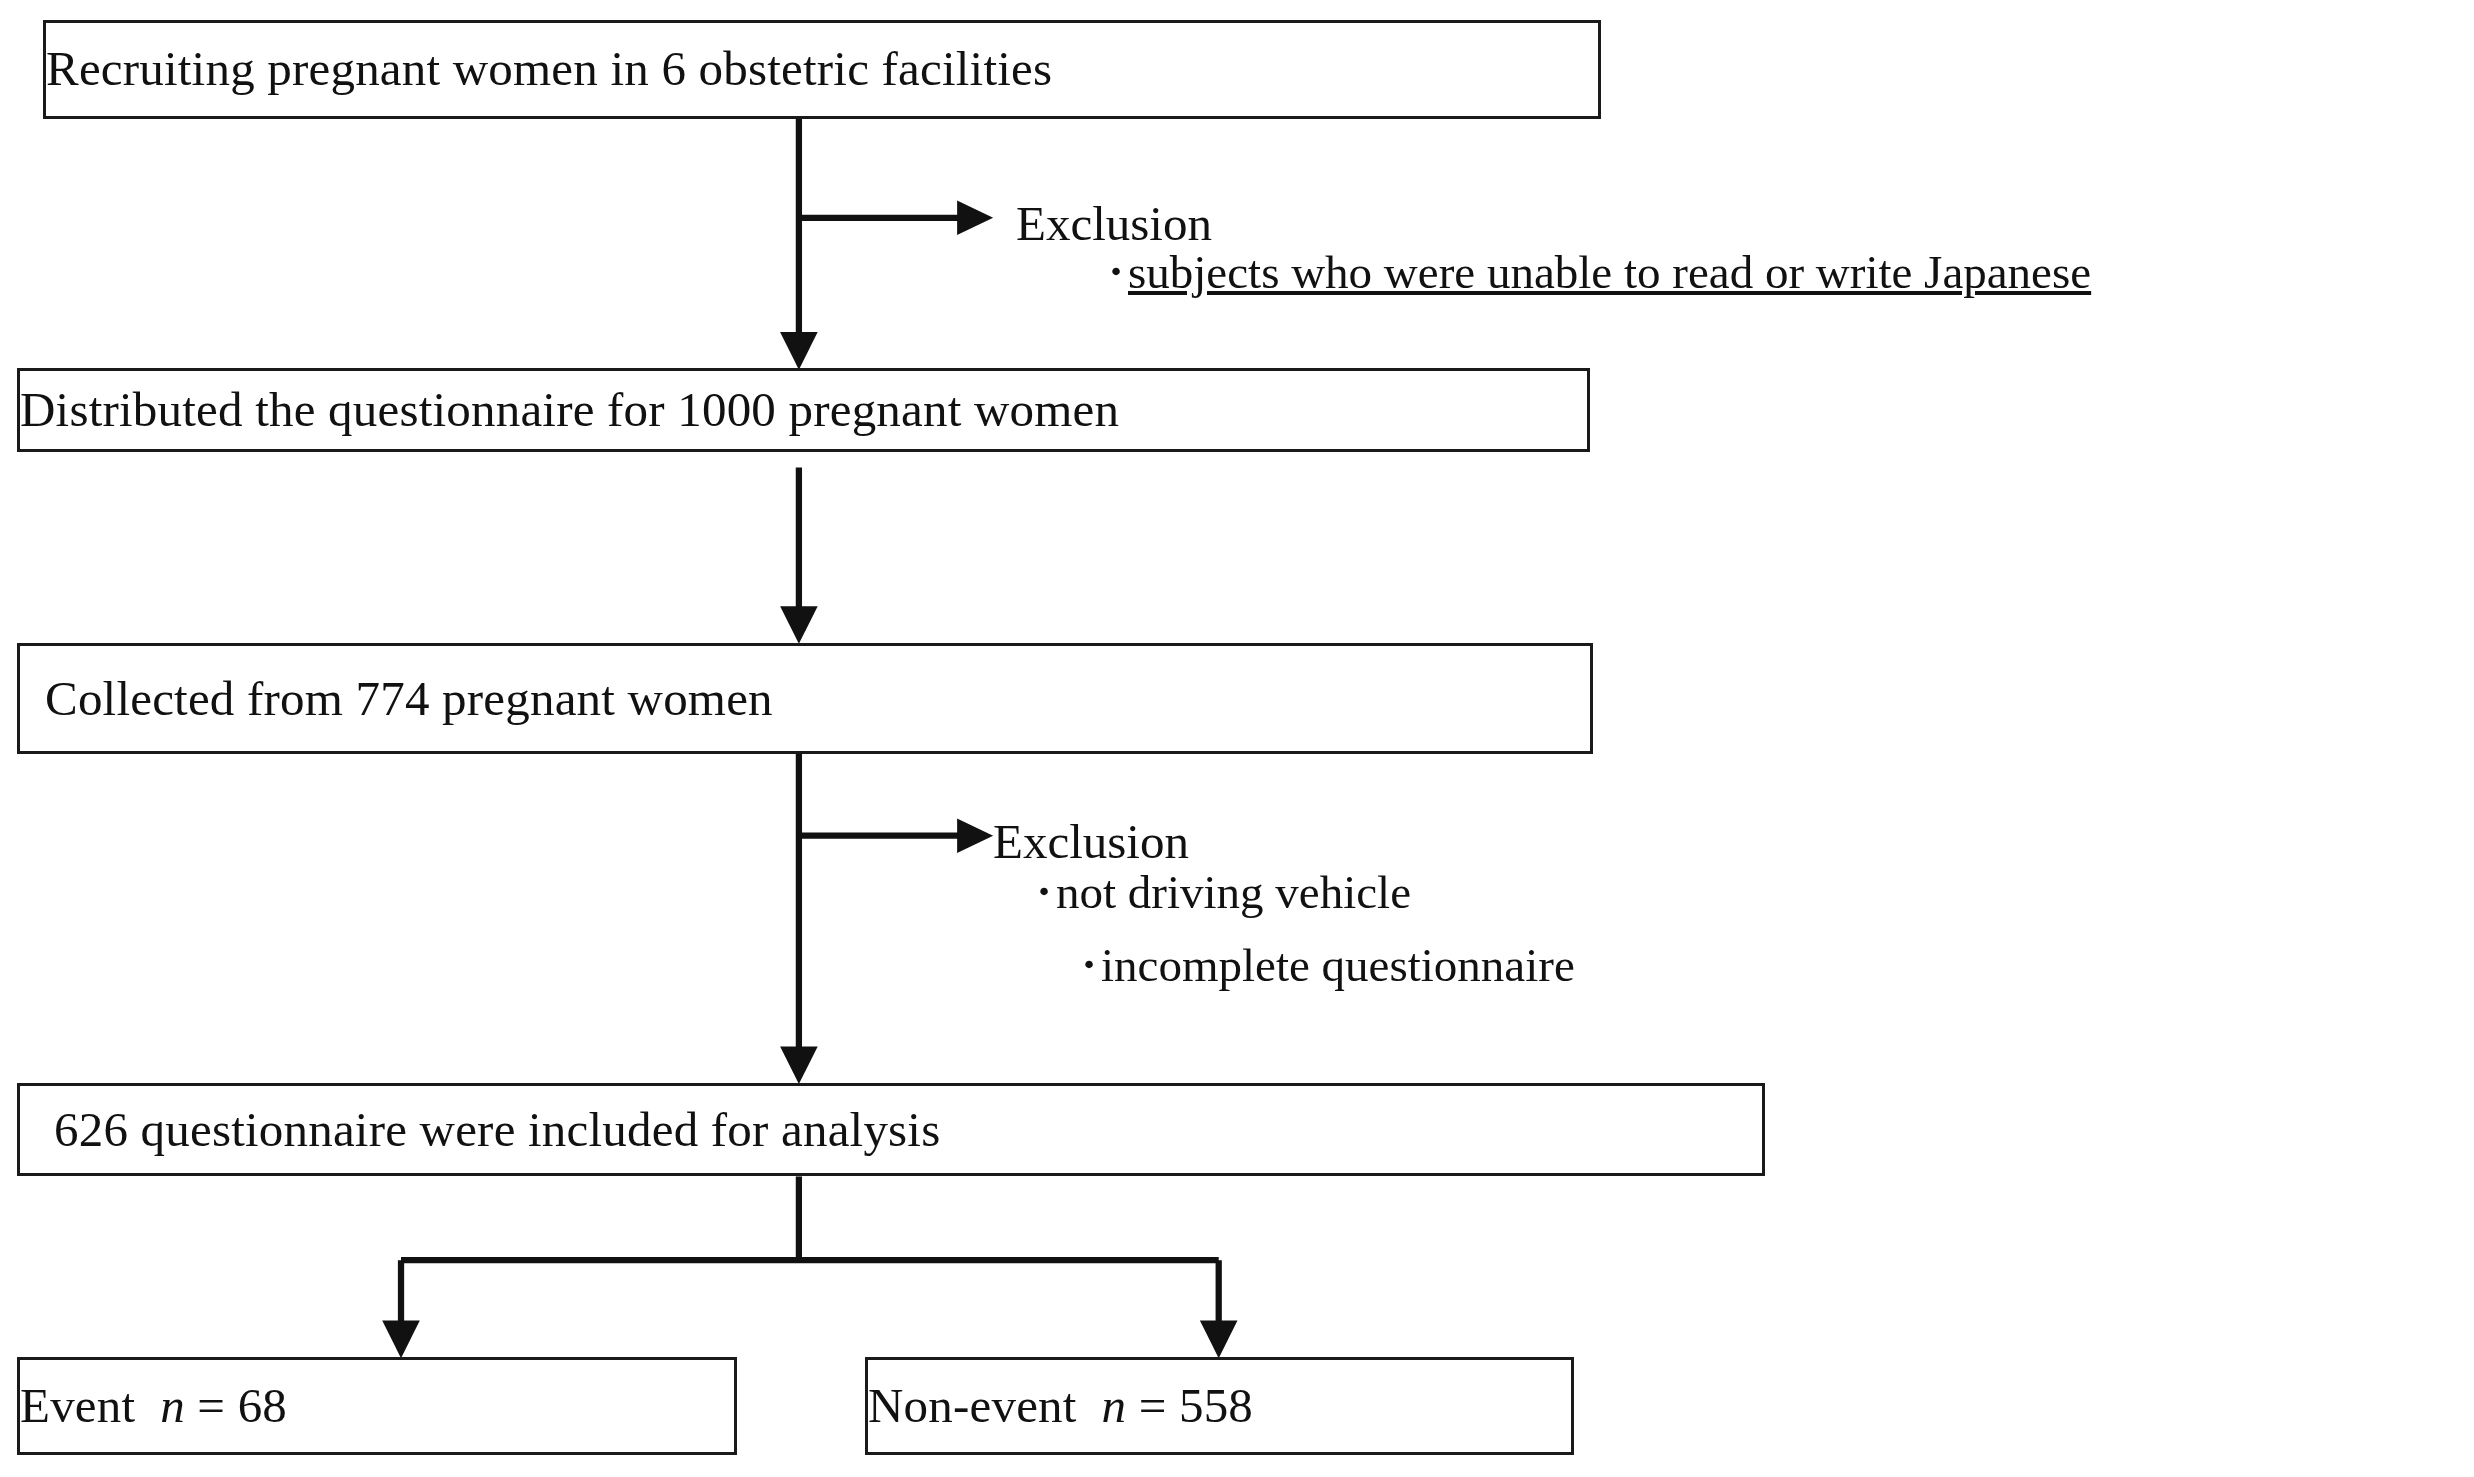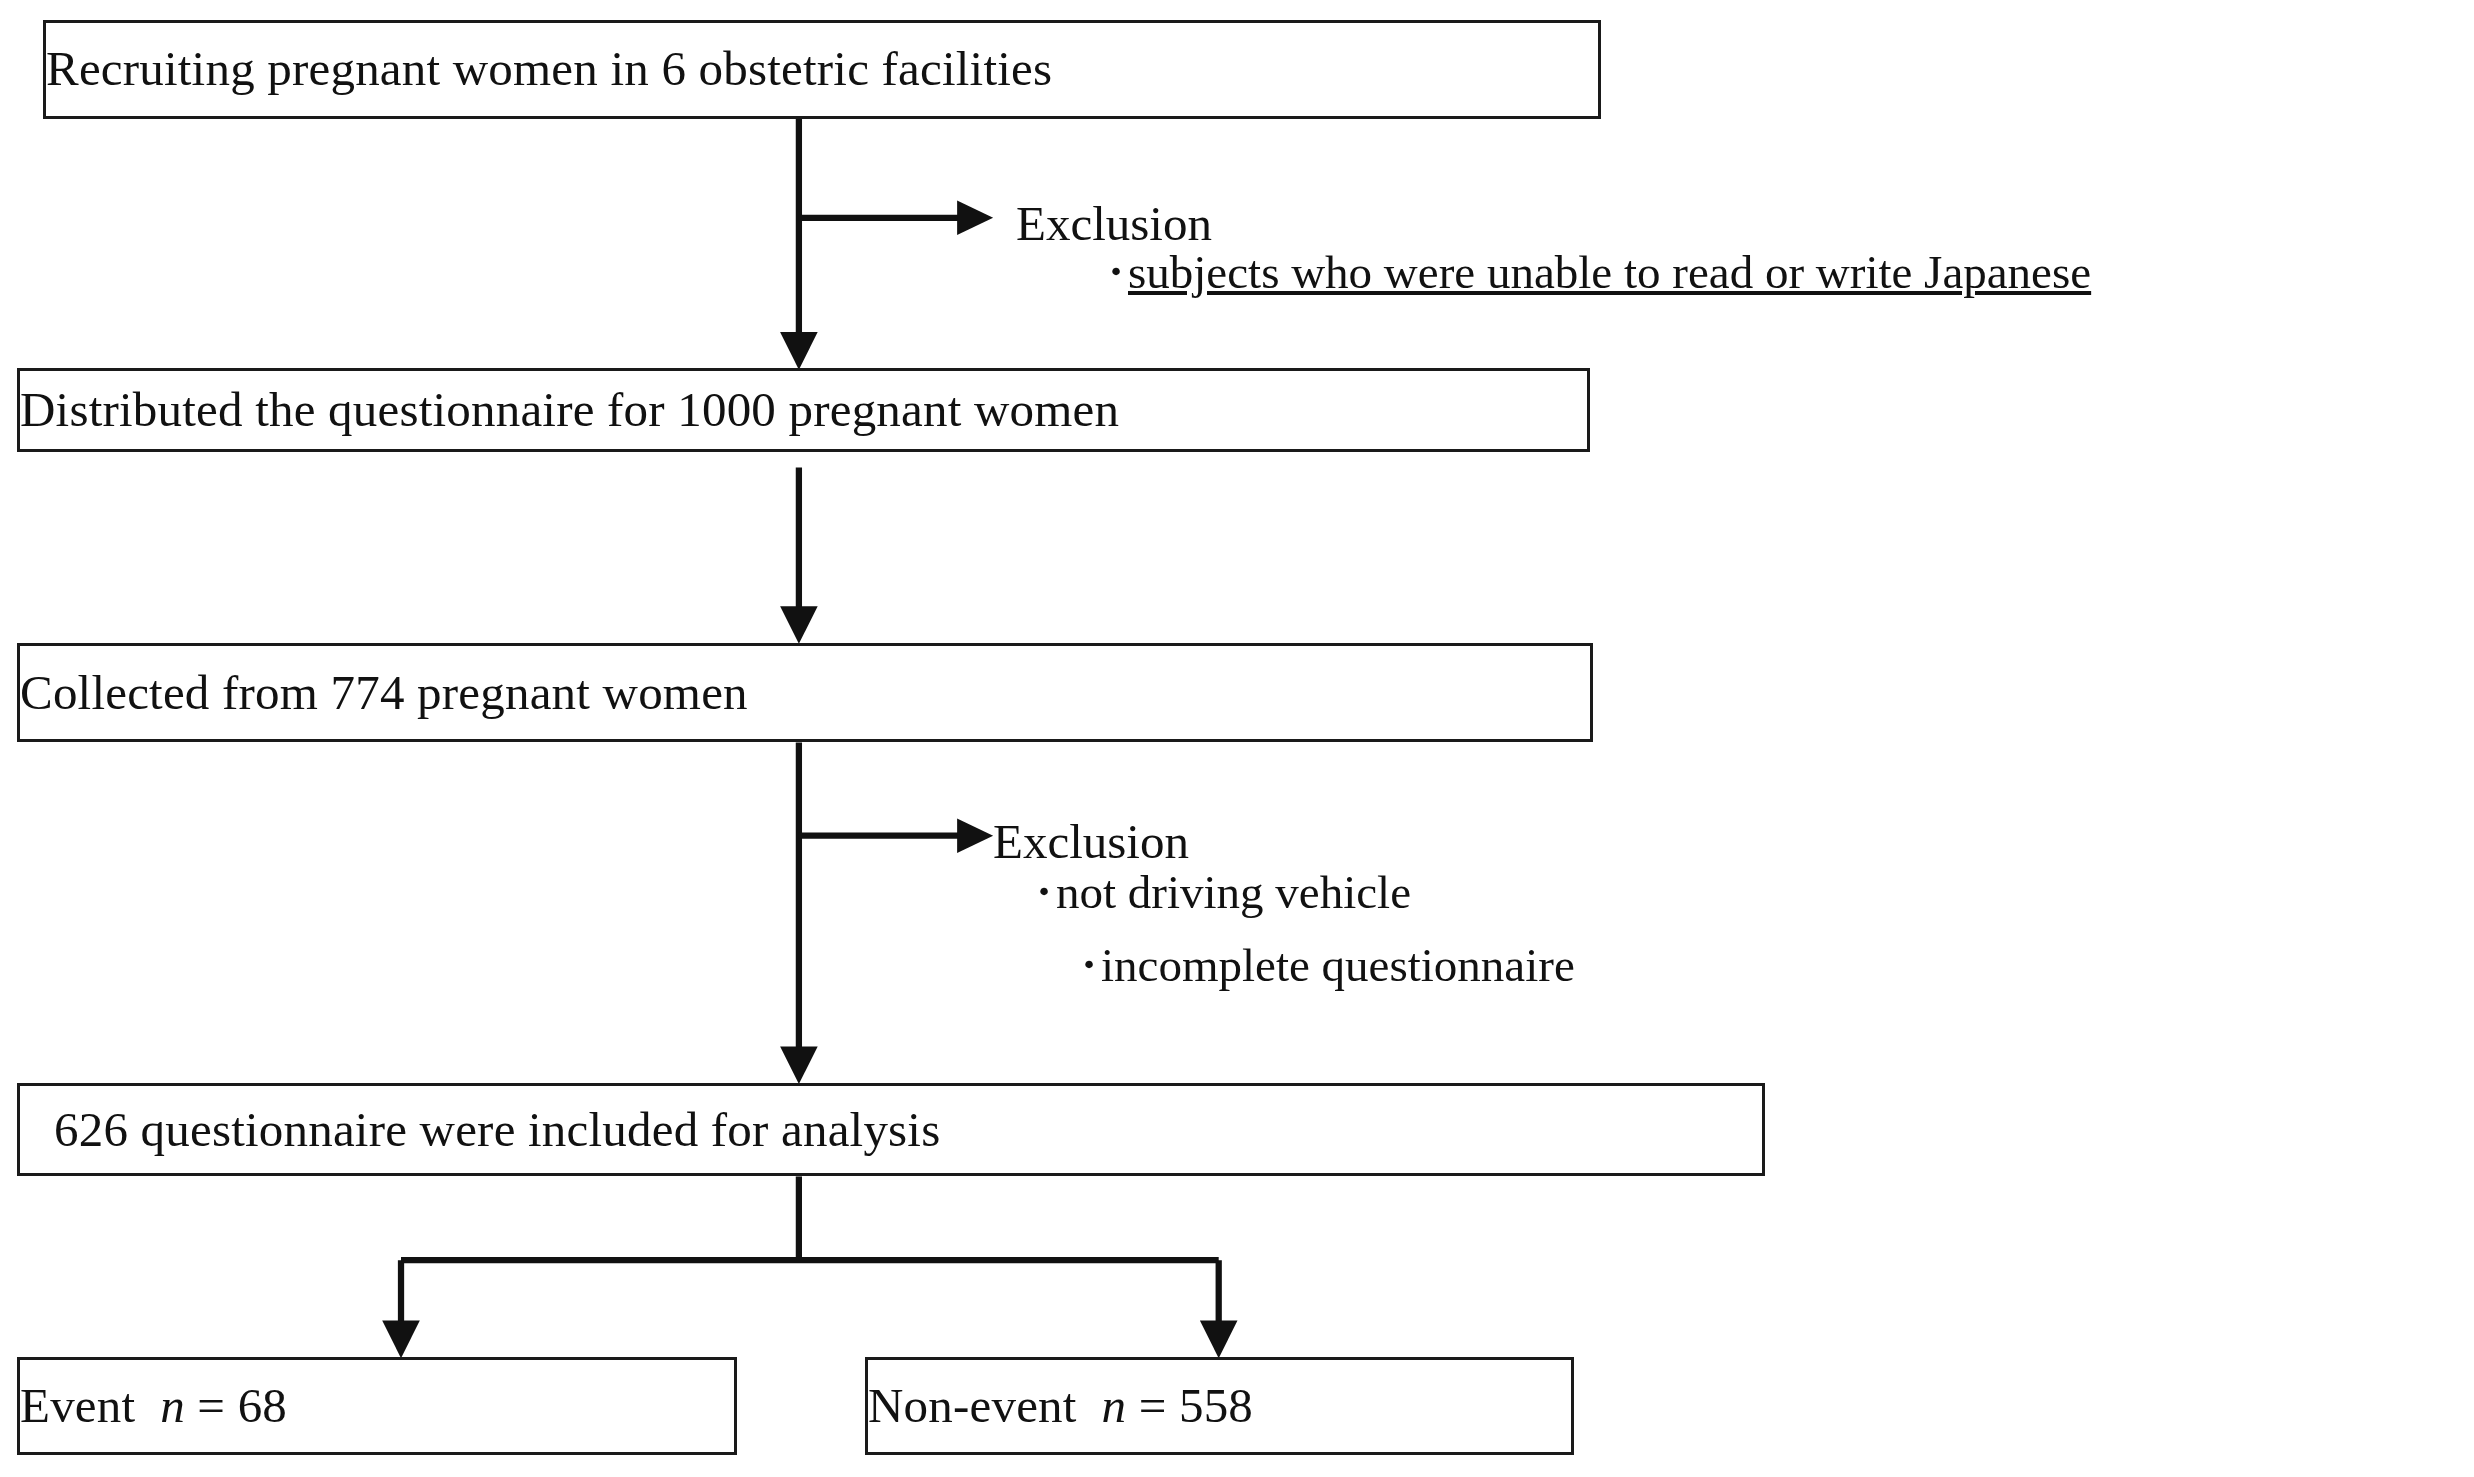--- a/index.html
+++ b/index.html
@@ -110,7 +110,7 @@
     <span class="node-label">Distributed the questionnaire for 1000 pregnant women</span>
   </div>
 
-  <div class="node-box" style="left:17px; top:643px; width:1576px; height:99px;">
+  <div class="node-box" style="left:17px; top:643px; width:1576px; height:111px;padding-left:25px;">
     <span class="node-label">Collected from 774 pregnant women</span>
   </div>
 

